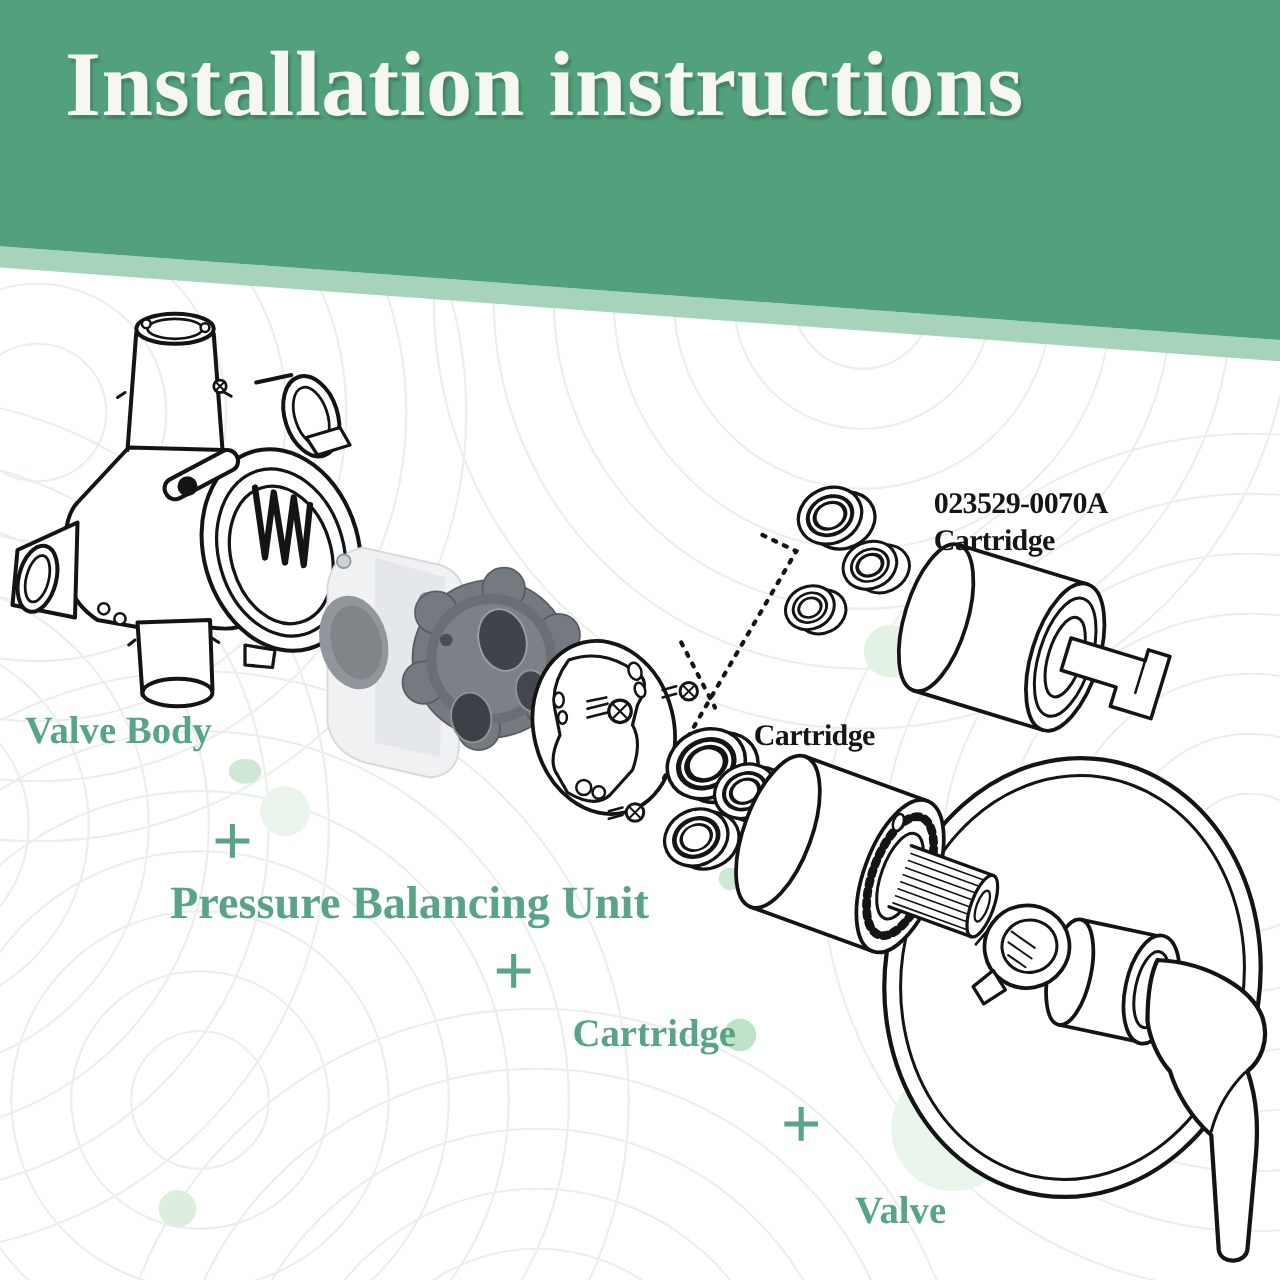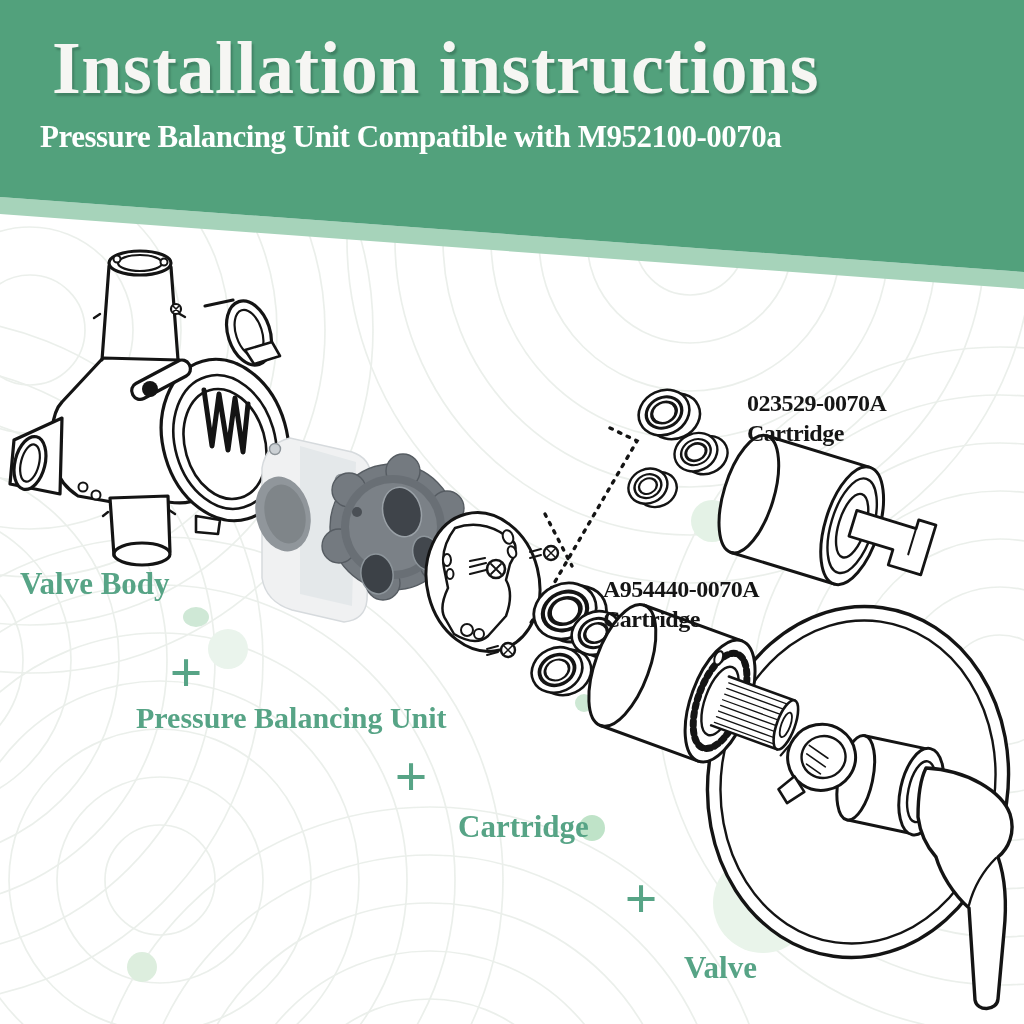--- a/index.html
+++ b/index.html
@@ -296,7 +296,6 @@
   <div class="header-strip"></div>
   <div class="header-bg"></div>
   <div class="title">Installation instructions</div>
-  <div class="subtitle">Pressure Balancing Unit Compatible with M952100-0070a</div>
 
   <div class="glabel lab-valve">Valve Body</div>
   <div class="plus plus-1">+</div>

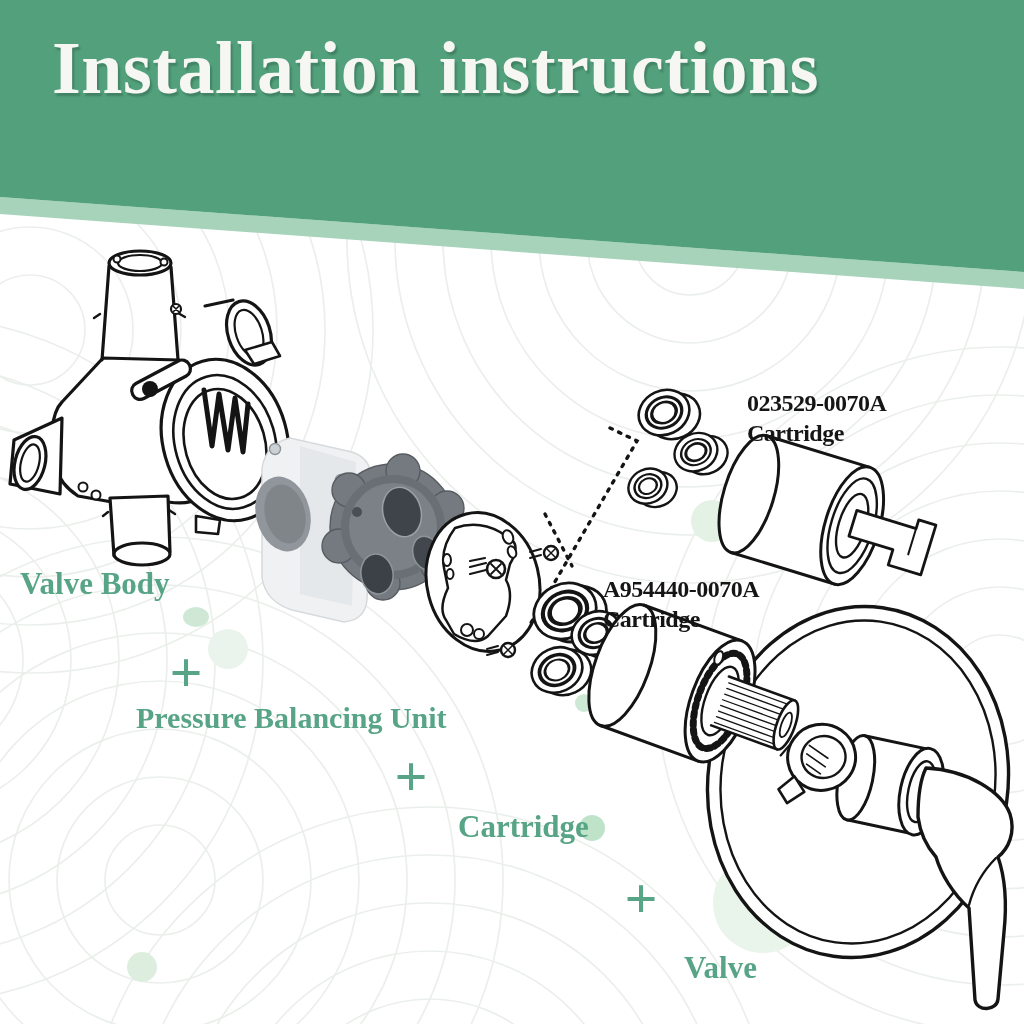--- a/index.html
+++ b/index.html
@@ -310,7 +310,6 @@
     <div>Cartridge</div>
   </div>
   <div class="callout co-2">
-    <div>A954440-0070A</div>
     <div>Cartridge</div>
   </div>
 

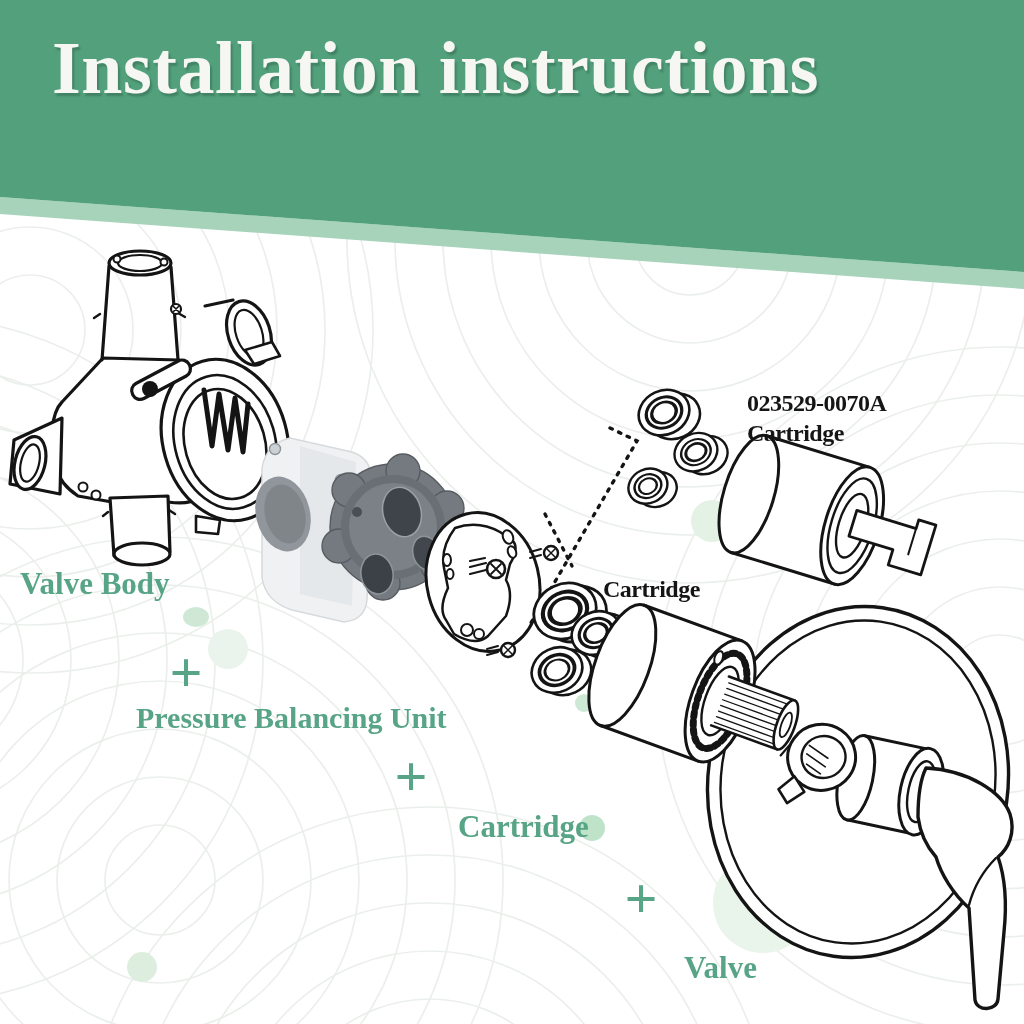--- a/index.html
+++ b/index.html
@@ -22,7 +22,7 @@
         line-height:64px;text-align:center;}
   .lab-valve{left:20px;top:566px;}
   .plus-1{left:158px;top:641px;}
-  .lab-pbu{left:136px;top:701px;font-size:30px;}
+  .lab-pbu{left:136px;top:701px;font-size:37px;}
   .plus-2{left:383px;top:745px;}
   .lab-cart{left:458px;top:809px;}
   .plus-3{left:613px;top:867px;}

